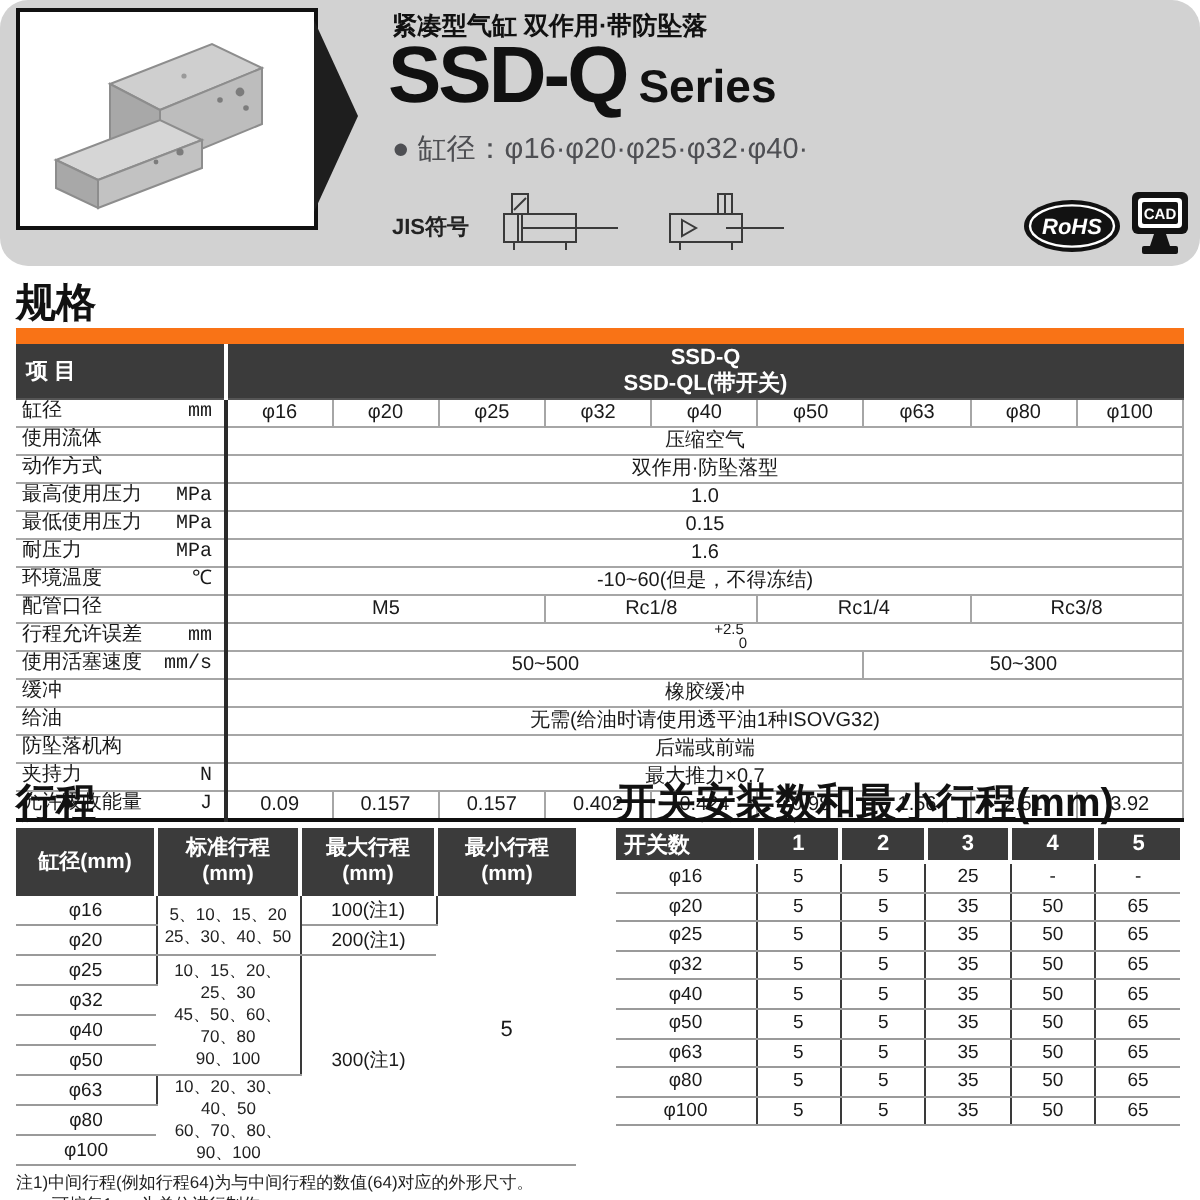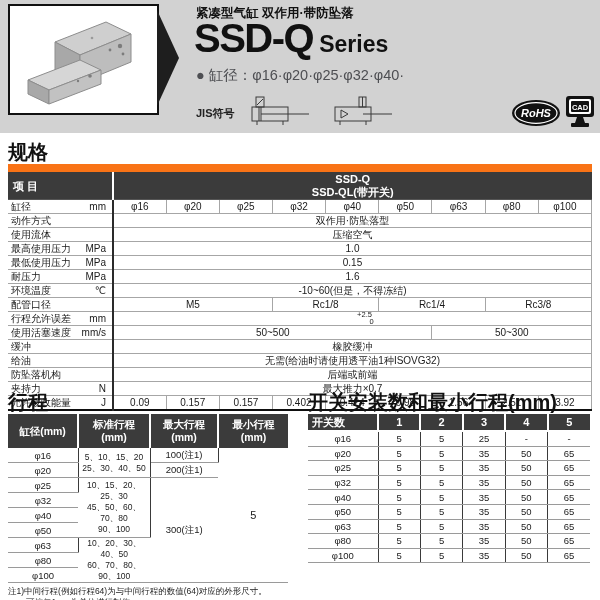--- a/index.html
+++ b/index.html
@@ -7,7 +7,7 @@
        font-family:"Liberation Sans","DejaVu Sans",sans-serif;color:#1a1a1a;overflow:hidden;}
 
   
-  .band{position:absolute;left:0;top:0;width:600px;height:133px;background:#d2d2d2;}
+  .band{position:absolute;left:0;top:0;width:600px;height:133px;background:#d2d2d2;border-radius:14px;}
   .product-box{position:absolute;left:8px;top:4px;width:147px;height:107px;background:#fff;border:2px solid #111;}
   .arrow{position:absolute;left:157px;top:10px;width:22px;height:96px;}
   .subtitle{position:absolute;left:196px;top:5px;font-size:12.5px;font-weight:bold;color:#111;}

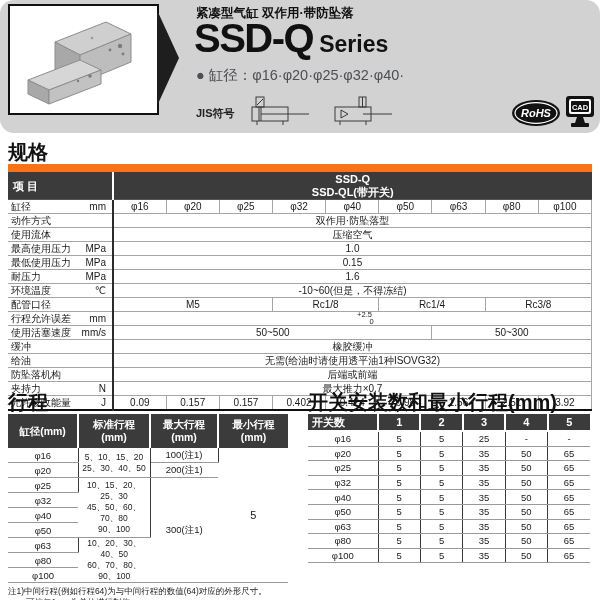--- a/index.html
+++ b/index.html
@@ -32,7 +32,7 @@
   .spec td{height:13px;border-bottom:1px solid #a6a6a6;text-align:center;line-height:12px;}
   .spec td.v{border-left:1px solid #a6a6a6;border-right:1px solid #a6a6a6;}
   .spec td.lbl{border-right:2px solid #2a2a2a;text-align:left;}
-  .lw{display:flex;justify-content:space-between;padding:0 6px 0 3px;}
+  .lw{display:flex;justify-content:space-between;padding:0 6px 0 3px;font-family:Liberation Mono, monospace;}
   .spec td.sh{height:27px;border-bottom:1px solid #555;}
   .sh.lblhd{text-align:left;padding-left:5px;font-size:11px;border-right:2px solid #fff;}
   .sh.serhd div{font-size:11px;line-height:13px;text-align:center;}

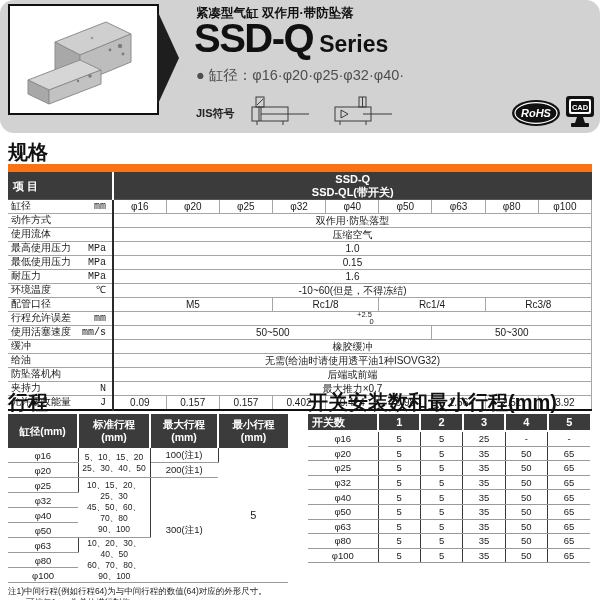--- a/index.html
+++ b/index.html
@@ -183,20 +183,20 @@
     <tr>
       <td class="lbl">
             <div class="lw">
+              <span>使用流体</span>
+              <span></span>
+            </div>
+          </td>
+      <td class="v" colspan="9">压缩空气</td>
+    </tr>
+    <tr>
+      <td class="lbl">
+            <div class="lw">
               <span>动作方式</span>
               <span></span>
             </div>
           </td>
       <td class="v" colspan="9">双作用·防坠落型</td>
-    </tr>
-    <tr>
-      <td class="lbl">
-            <div class="lw">
-              <span>使用流体</span>
-              <span></span>
-            </div>
-          </td>
-      <td class="v" colspan="9">压缩空气</td>
     </tr>
     <tr>
       <td class="lbl">

